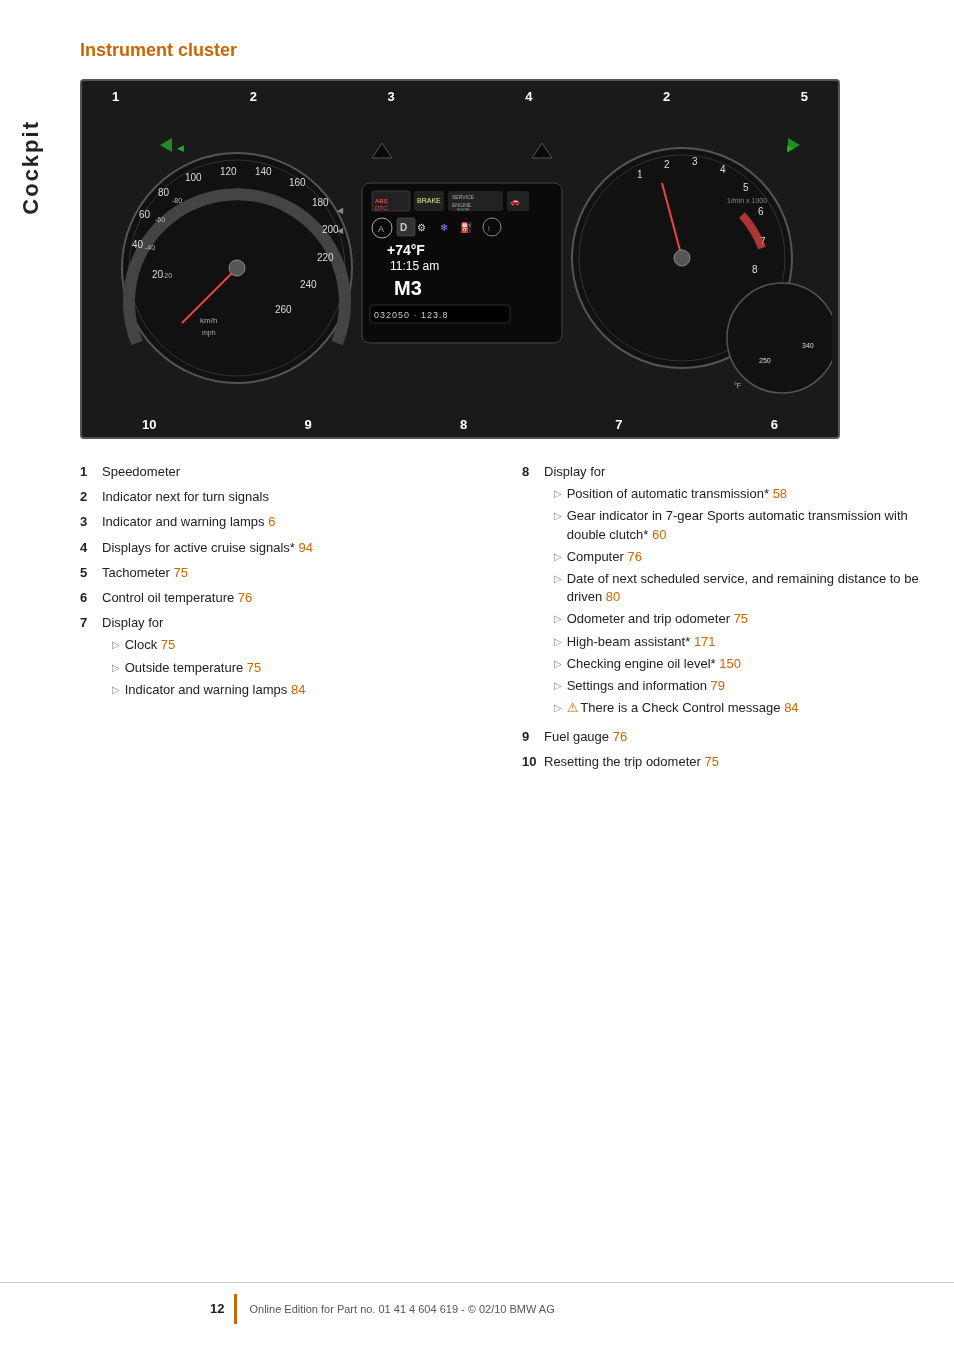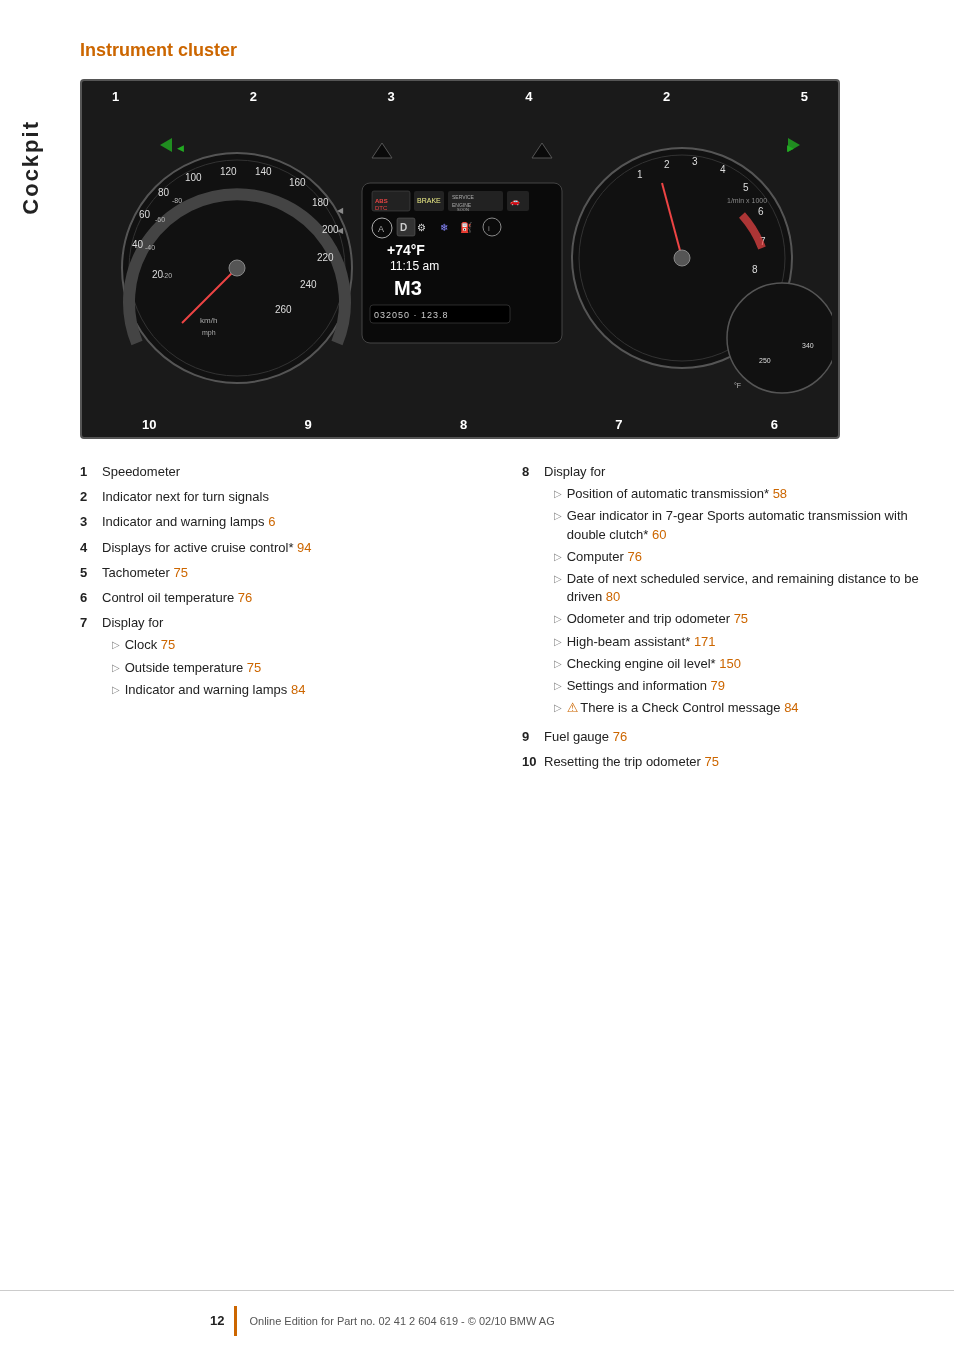--- a/index.html
+++ b/index.html
@@ -318,7 +318,7 @@
       <div class="desc-item">
         <span class="desc-num">4</span>
         <span class="desc-text">
-          <span>Displays for active cruise control*</span>&nbsp;<span class="desc-link">94</span>
+          <span>Displays for active cruise signals*</span>&nbsp;<span class="desc-link">94</span>
         </span>
       </div>
 

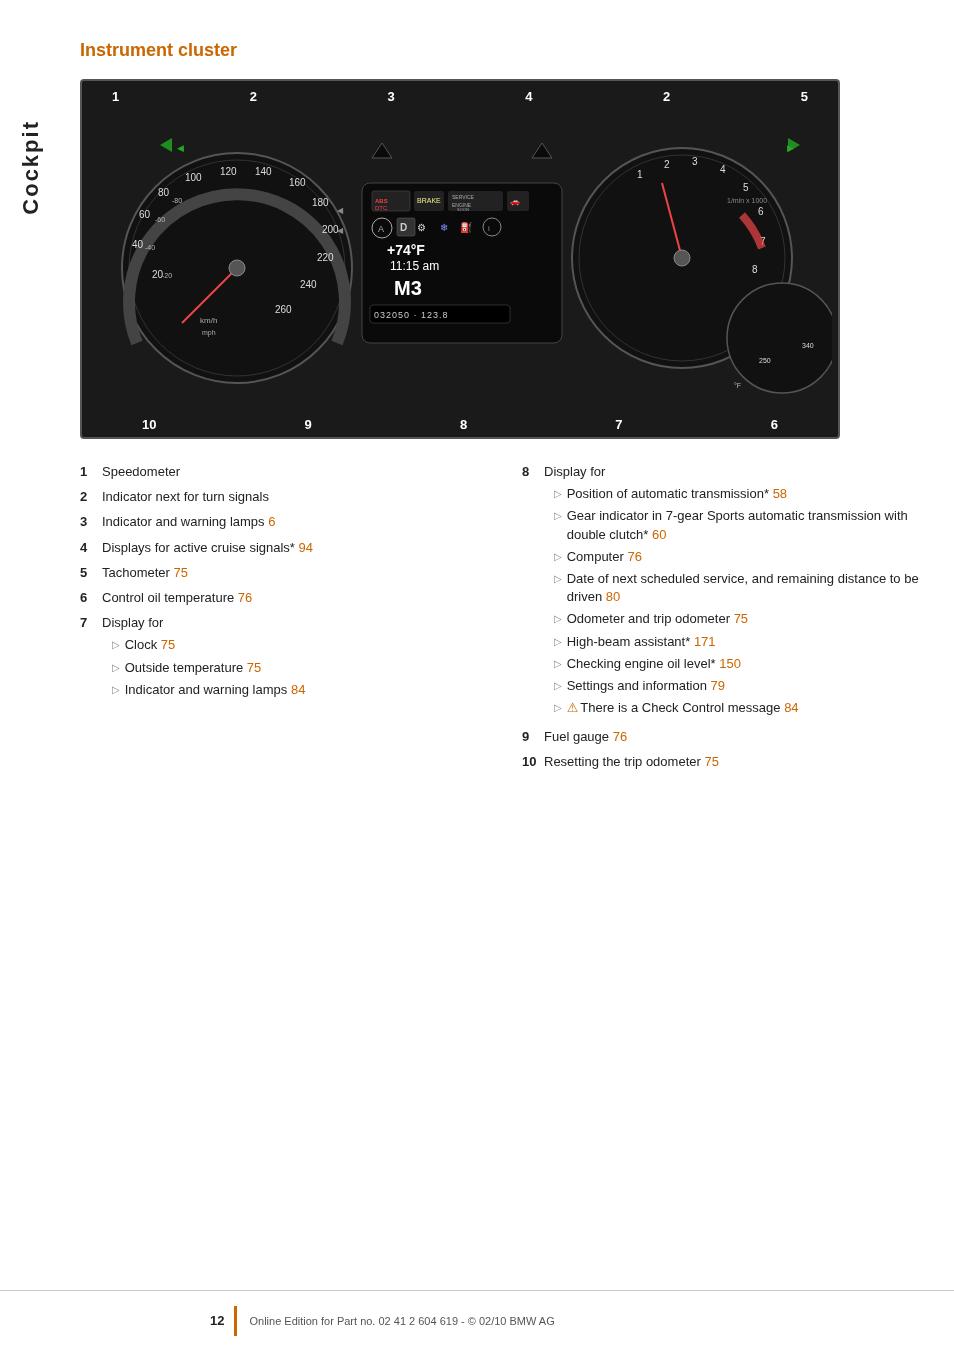--- a/index.html
+++ b/index.html
@@ -120,10 +120,10 @@
     
     .footer {
       position: absolute;
-      bottom: 0;
+      bottom: 16px;
       left: 0;
       right: 0;
-      height: 60px;
+      height: 52px;
       display: flex;
       align-items: center;
       border-top: 1px solid #ccc;

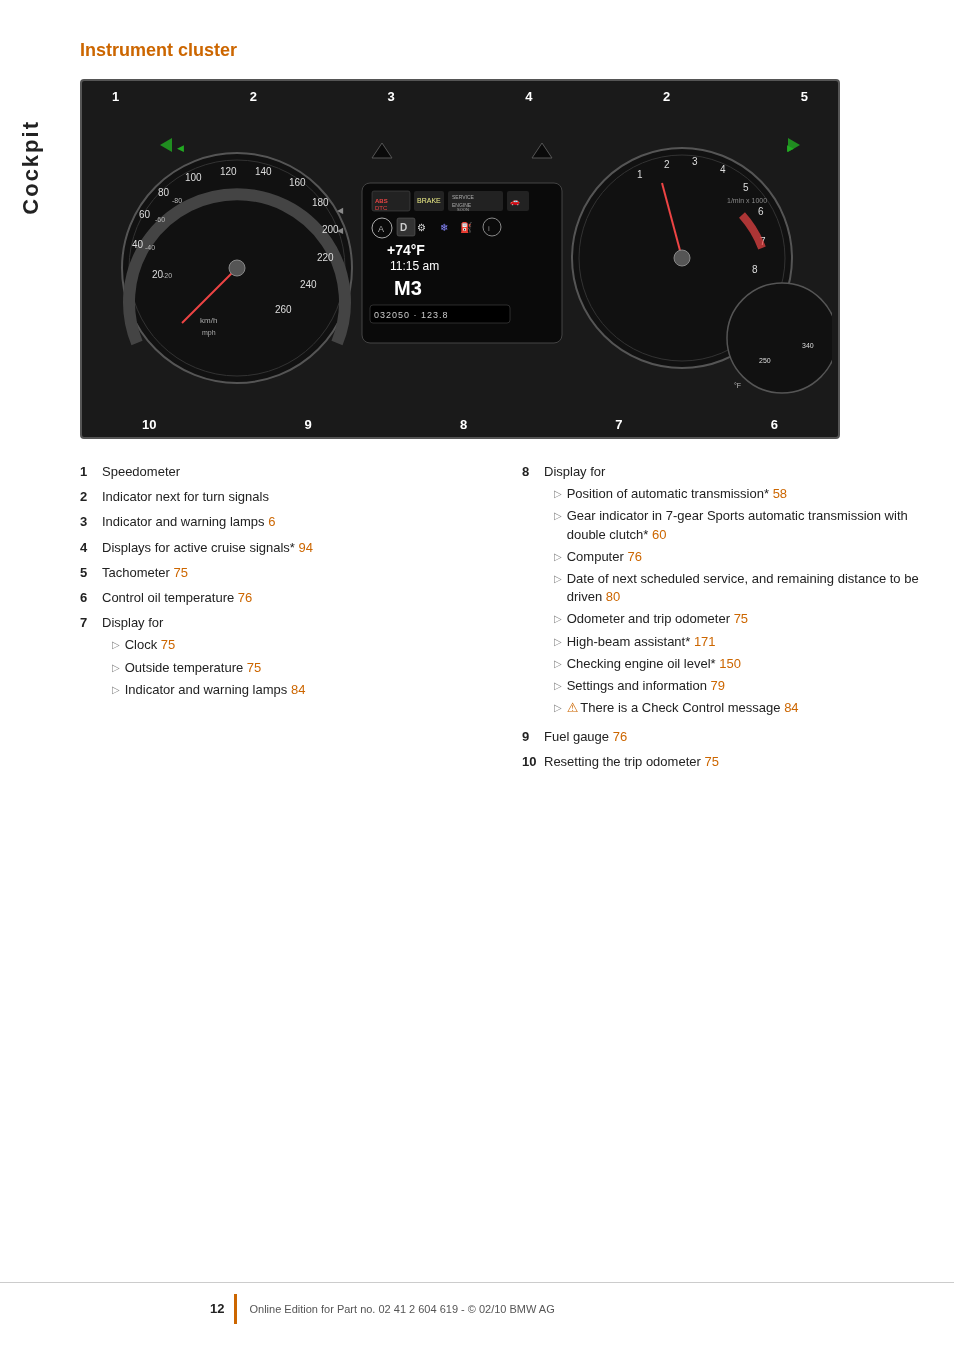--- a/index.html
+++ b/index.html
@@ -427,7 +427,7 @@
 <div class="footer">
   <span class="footer-page-num">12</span>
   <div class="footer-line"></div>
-  <span class="footer-text">Online Edition for Part no. 02 41 2 604 619 - © 02/10 BMW AG</span>
+  <span class="footer-text">Online Edition for Part no. 01 41 4 604 619 - © 02/10 BMW AG</span>
 </div>
 
 </body></html>

